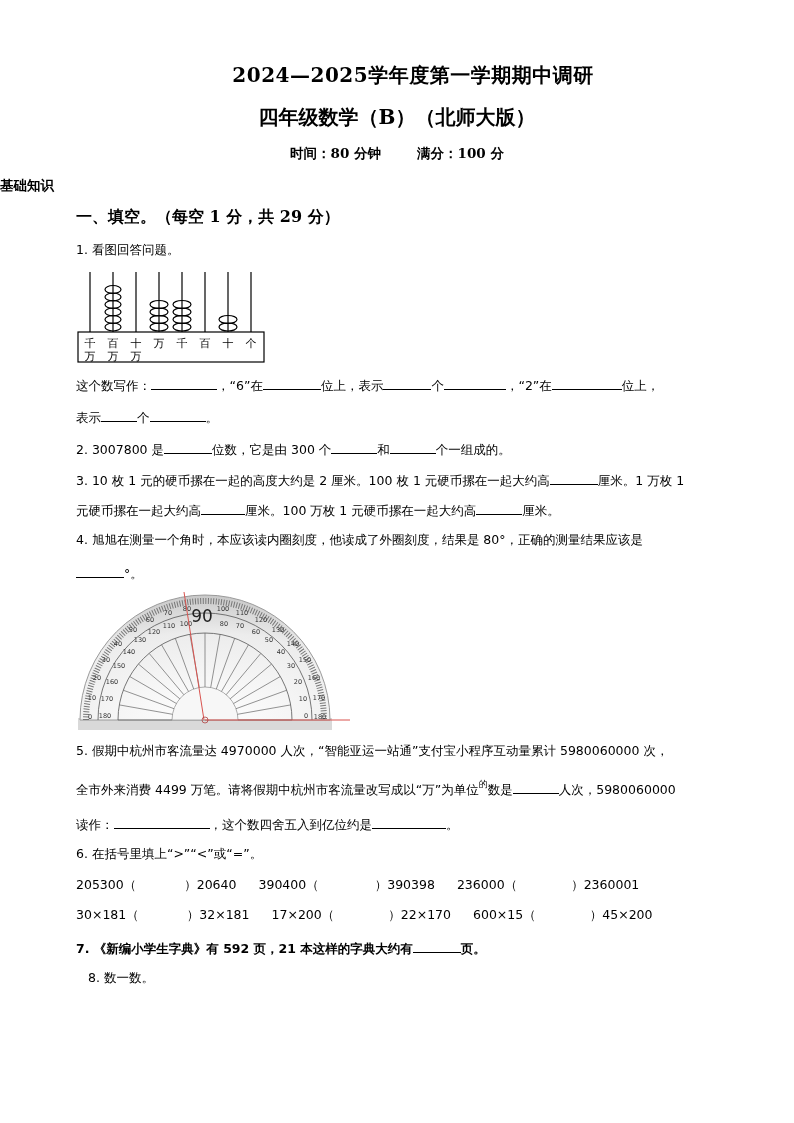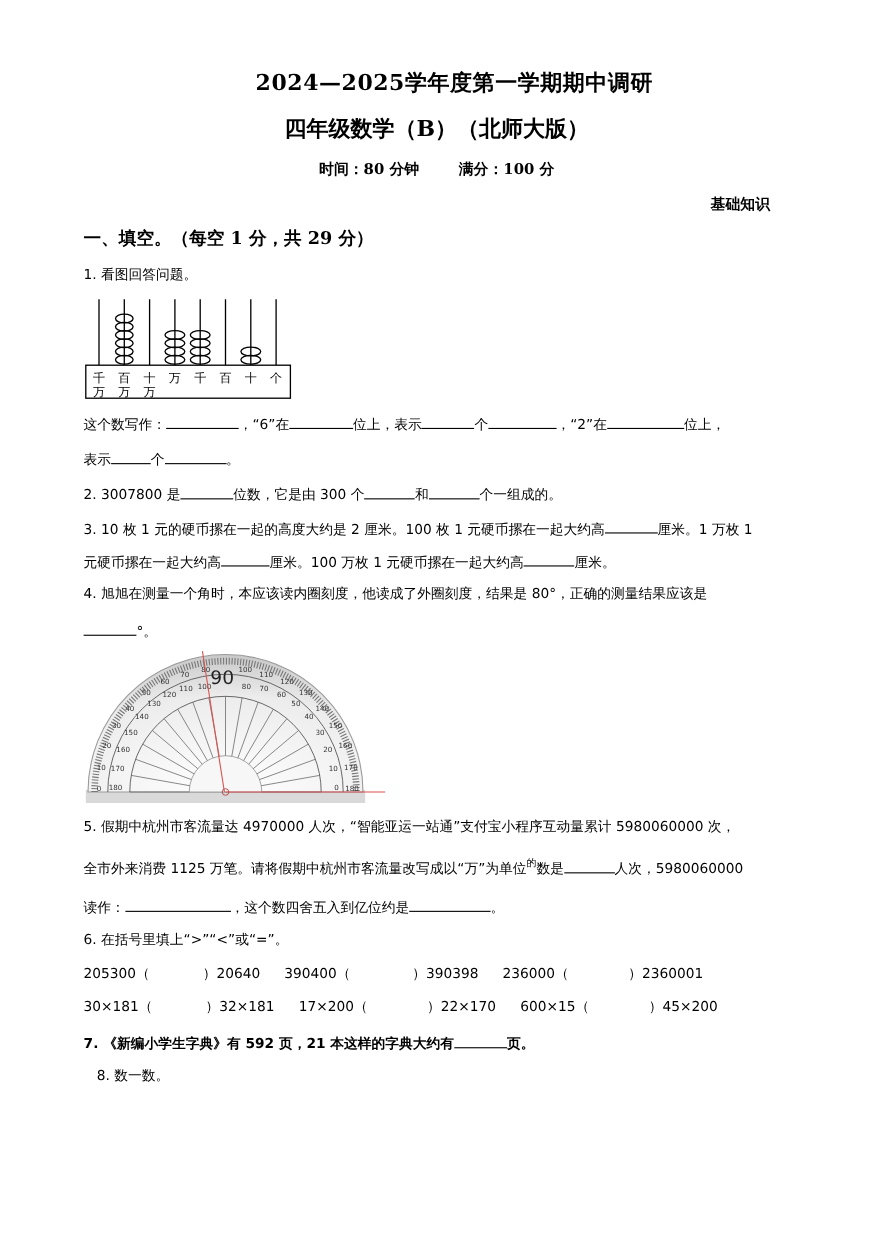--- a/index.html
+++ b/index.html
@@ -13,7 +13,7 @@
   .meta { position: absolute; top: 145px; left: 0; width: 794px; text-align: center;
           font-size: 13.5px; font-weight: bold; }
   .meta .gap { display: inline-block; width: 36px; }
-  .sub { position: absolute; top: 177px; left: 0; width: 700px; text-align: right;
+  .sub { position: absolute; top: 177px; left: 0; width: 700px; text-align: left;
          font-size: 13.5px; font-weight: bold; }
   .section { position: absolute; top: 207px; left: 76px; font-size: 16px; font-weight: bold; }
   .line { position: absolute; left: 76px; font-size: 12.5px; white-space: nowrap;

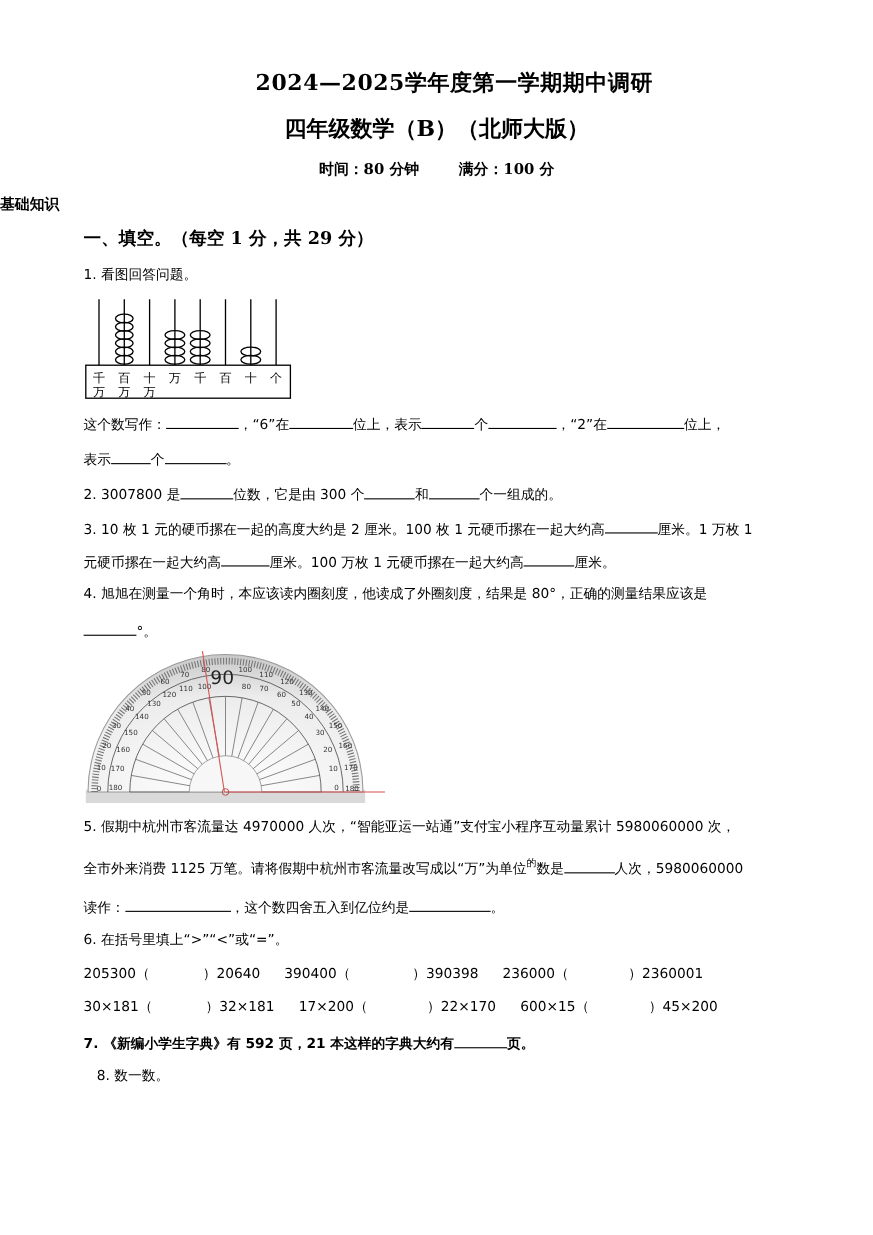--- a/index.html
+++ b/index.html
@@ -204,7 +204,7 @@
 
   <div class="line" style="top:743px;">5. 假期中杭州市客流量达 4970000 人次，“智能亚运一站通”支付宝小程序互动量累计 5980060000 次，</div>
   <div class="line" style="top:780px;">
-    <span>全市外来消费 1125 万笔。请将假期中杭州市客流量改写成以“万”为单位</span><span class="sup-de">的</span><span>数是</span><span class="blank" style="width:46px"></span><span>人次，5980060000</span>
+    <span>全市外来消费 4499 万笔。请将假期中杭州市客流量改写成以“万”为单位</span><span class="sup-de">的</span><span>数是</span><span class="blank" style="width:46px"></span><span>人次，5980060000</span>
   </div>
   <div class="line" style="top:815px;">
     <span>读作：</span><span class="blank" style="width:96px"></span><span>，这个数四舍五入到亿位约是</span><span class="blank" style="width:74px"></span><span>。</span>

